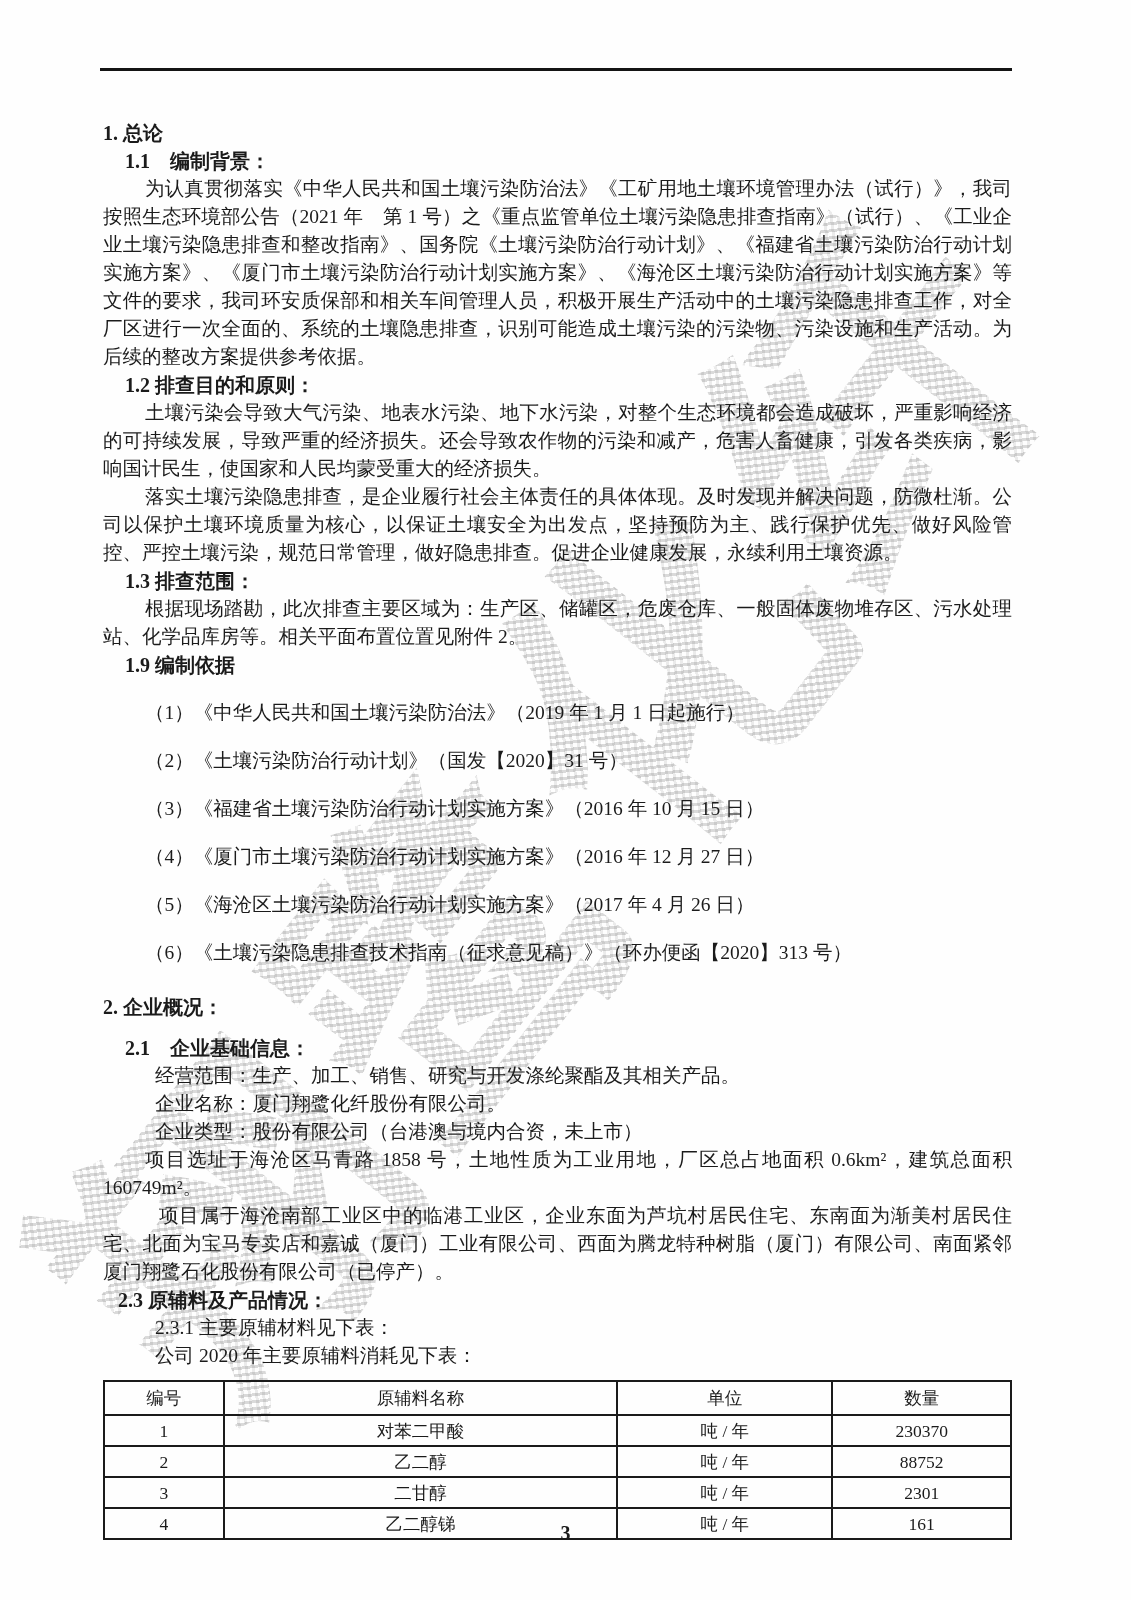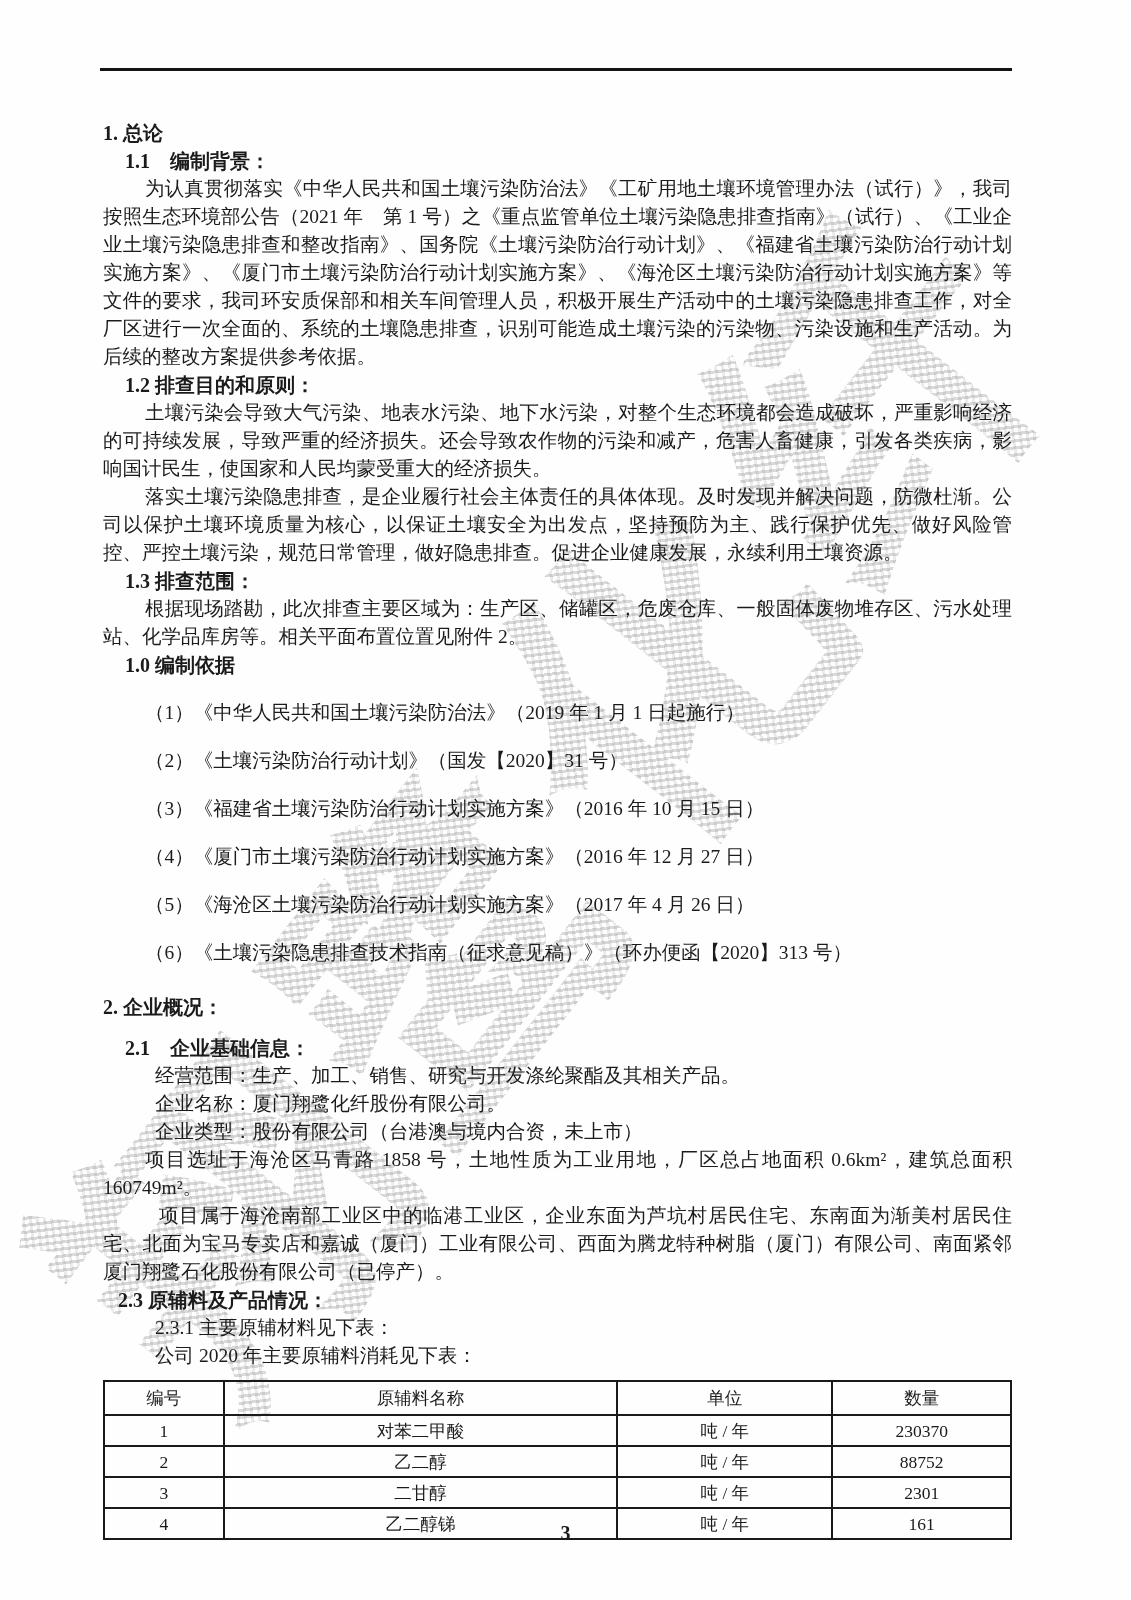--- a/index.html
+++ b/index.html
@@ -110,7 +110,7 @@
     <p class="h2">1.3 排查范围：</p>
     <p class="para">根据现场踏勘，此次排查主要区域为：生产区、储罐区，危废仓库、一般固体废物堆存区、污水处理站、化学品库房等。相关平面布置位置见附件 2。</p>
 
-    <p class="h2">1.0 编制依据</p>
+    <p class="h2">1.9 编制依据</p>
     <p class="list-item">（1）《中华人民共和国土壤污染防治法》（2019 年 1 月 1 日起施行）</p>
     <p class="list-item">（2）《土壤污染防治行动计划》（国发【2020】31 号）</p>
     <p class="list-item">（3）《福建省土壤污染防治行动计划实施方案》（2016 年 10 月 15 日）</p>

